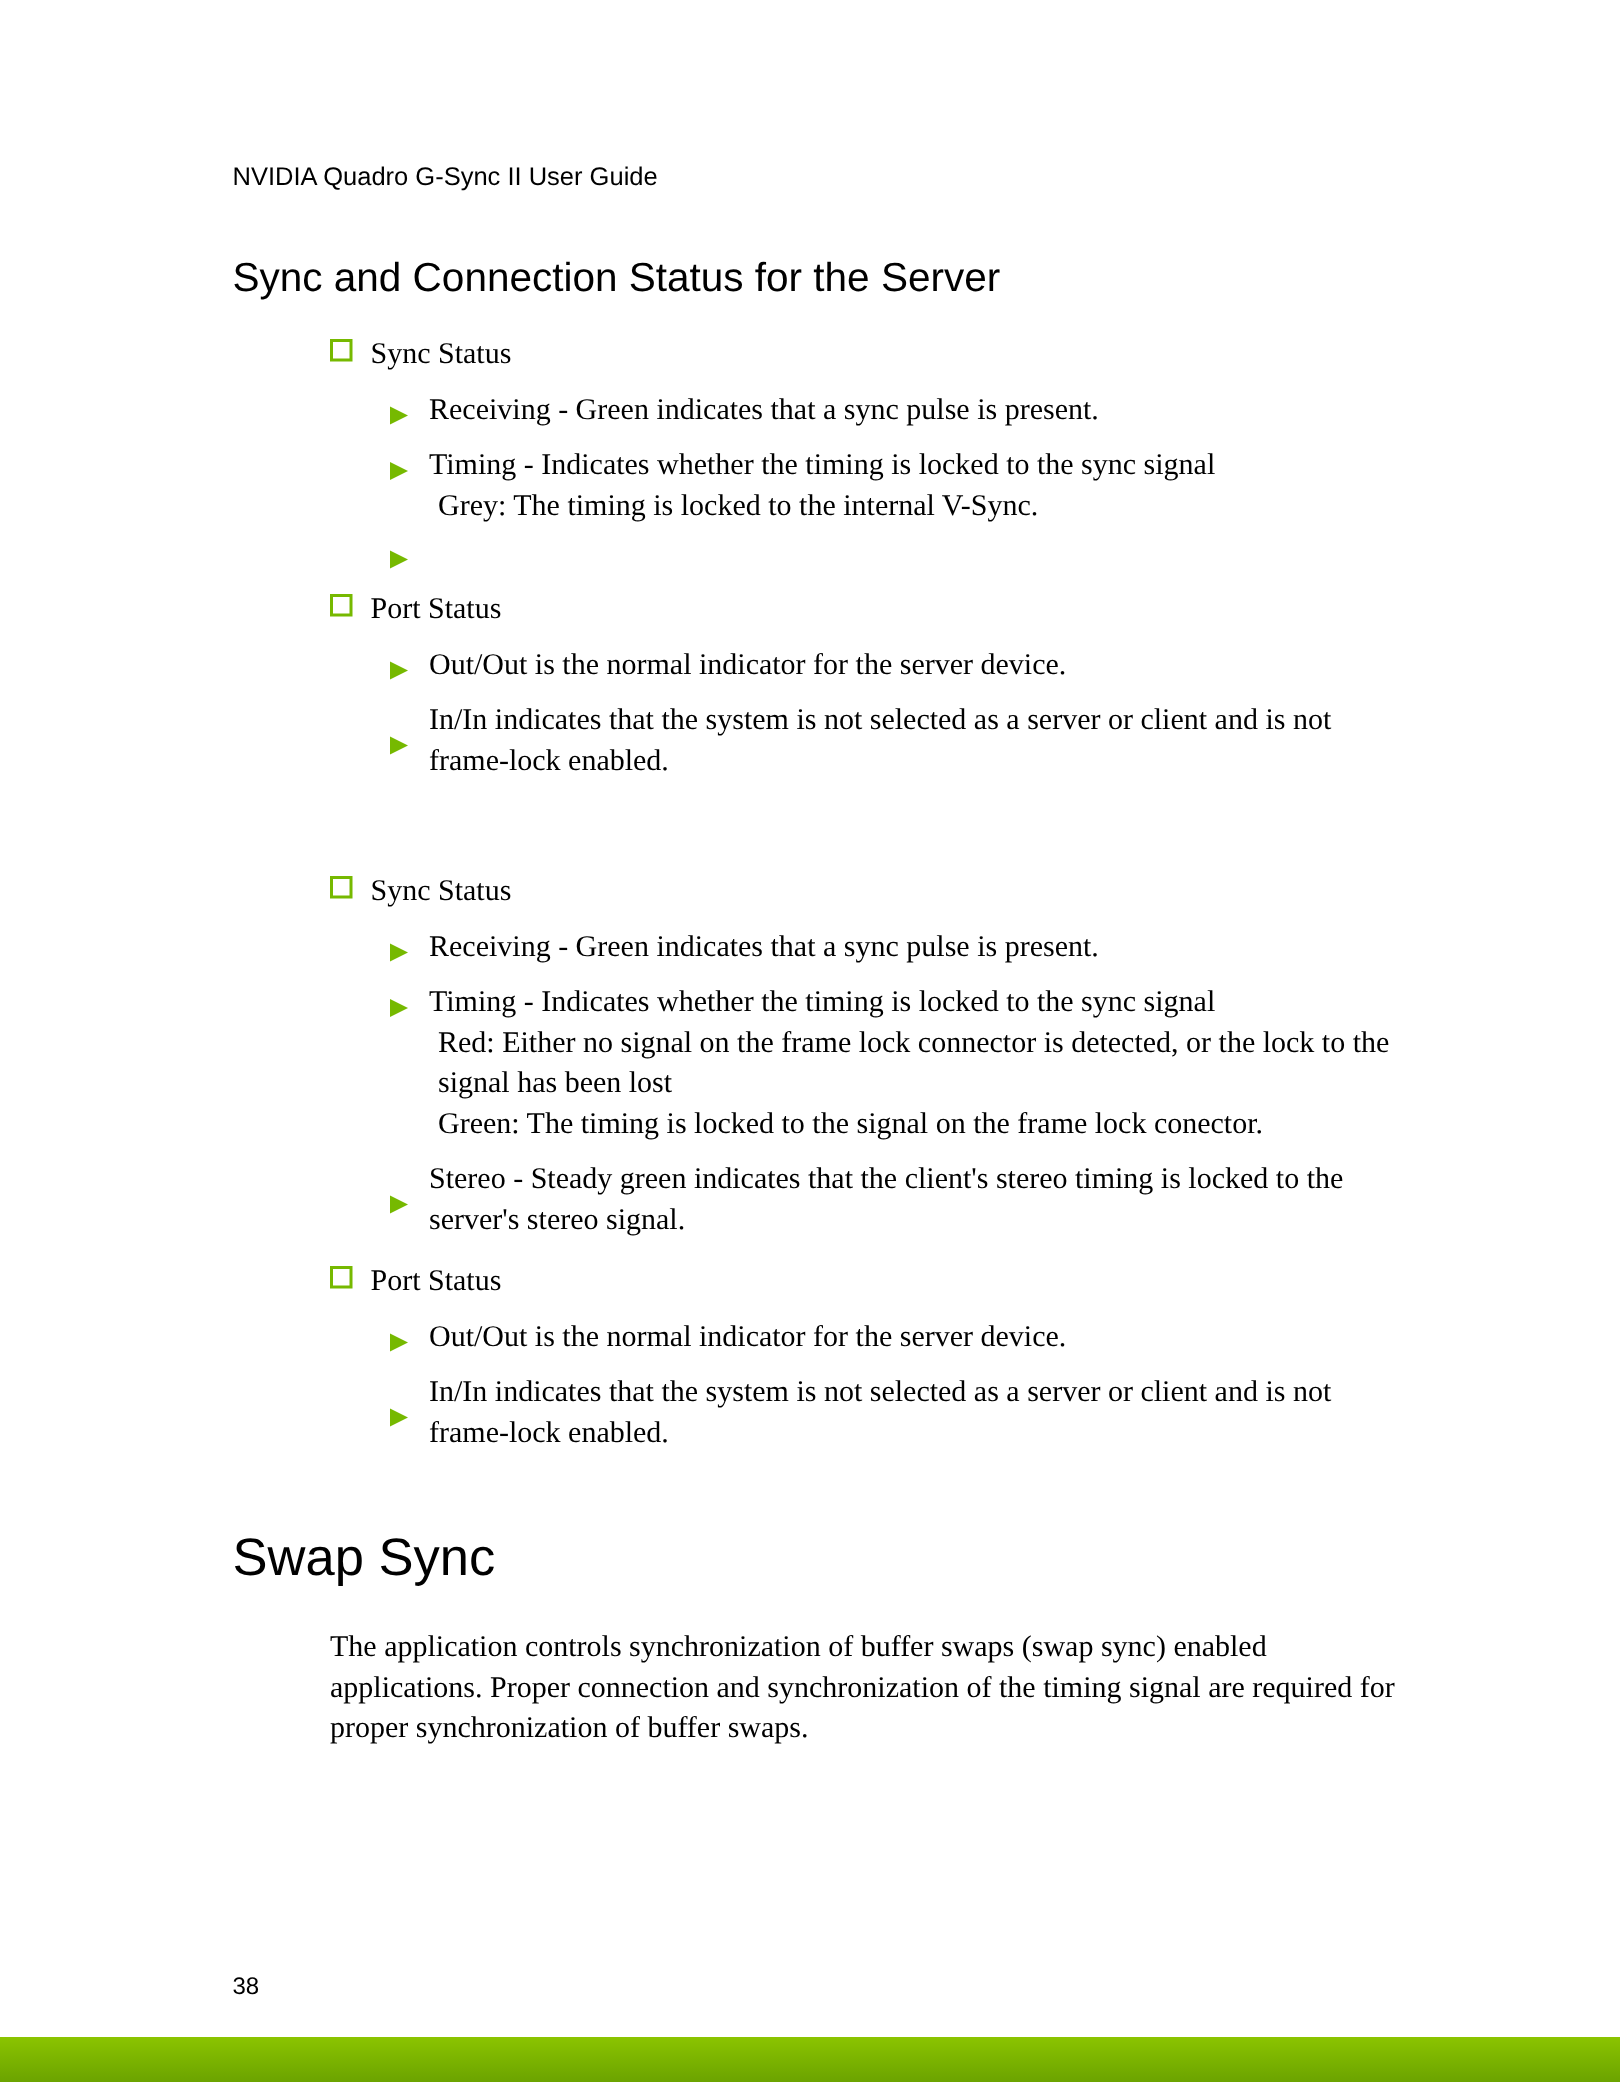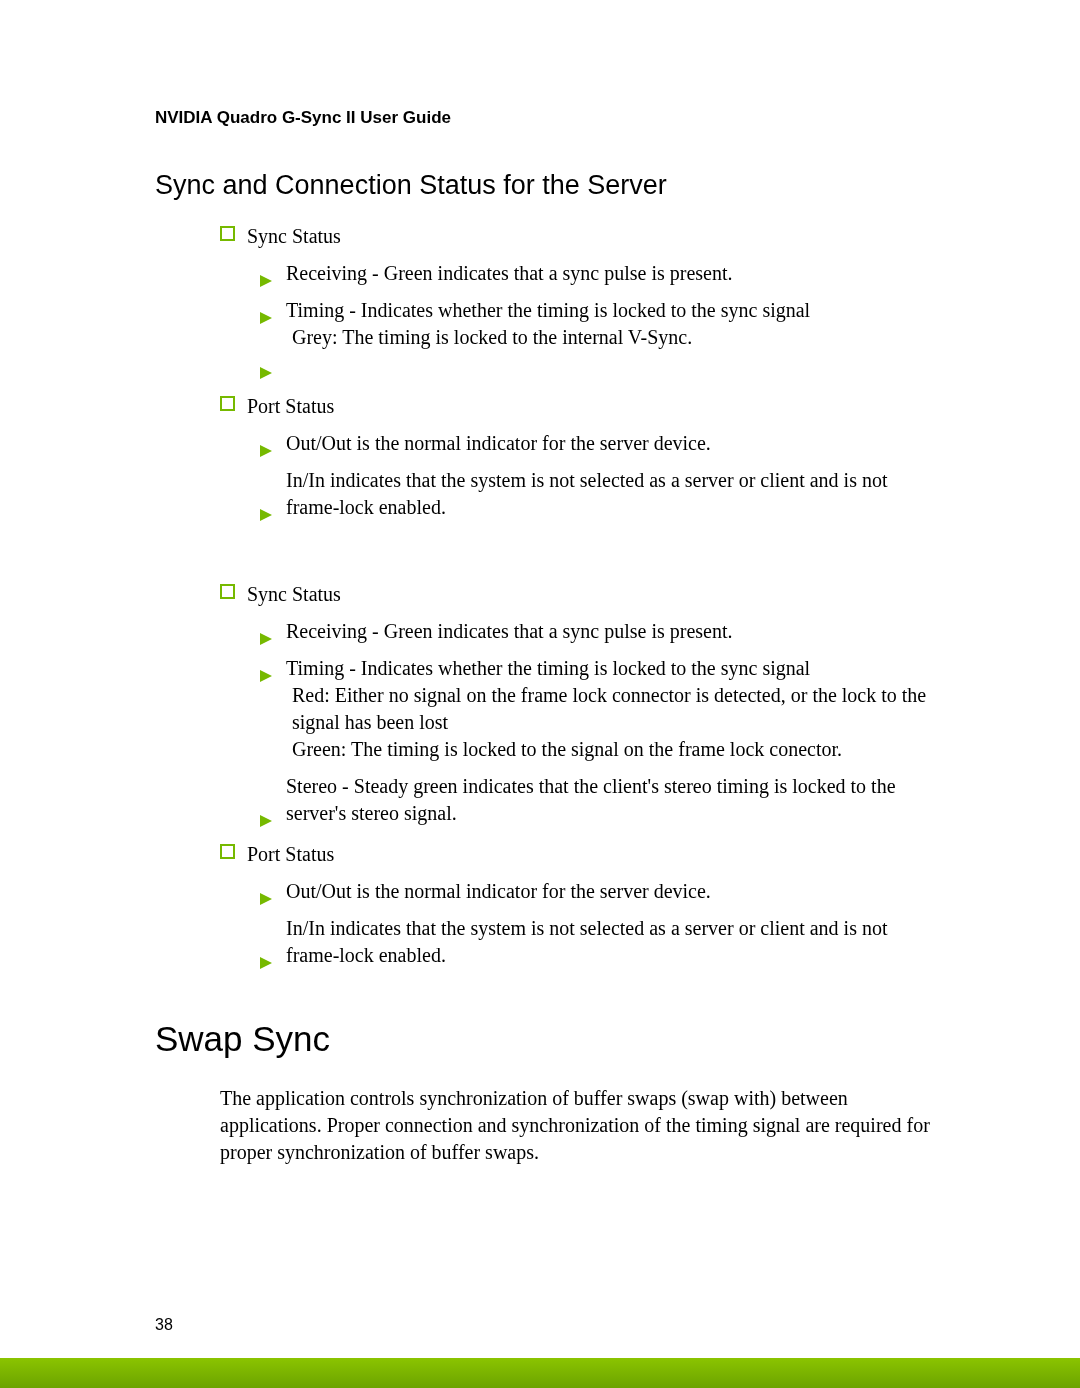--- a/index.html
+++ b/index.html
@@ -17,7 +17,7 @@
   .running-header {
     font-family: Verdana, Geneva, sans-serif;
     font-size: 17px;
-    font-weight: bold;
+    font-weight: normal;
     color: #000;
     margin-bottom: 42px;
   }

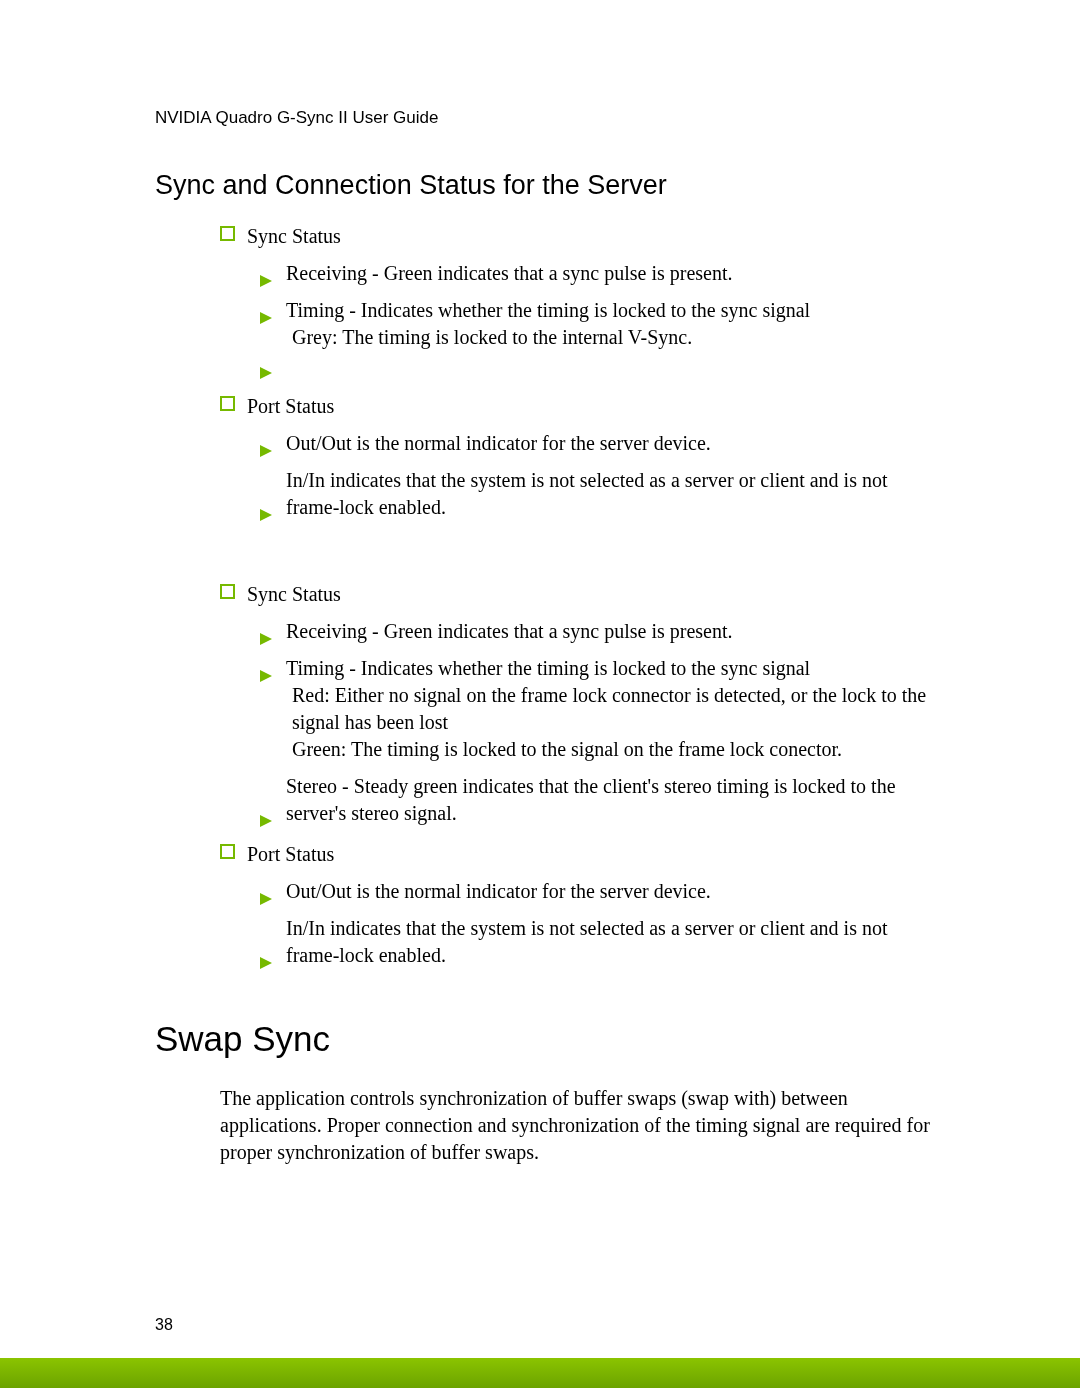--- a/index.html
+++ b/index.html
@@ -62,7 +62,7 @@
   }
   .list-l2 {
     display: flex;
-    align-items: flex-end;
+    align-items: center;
     margin-top: 10px;
     margin-left: 40px;
     font-size: 20px;

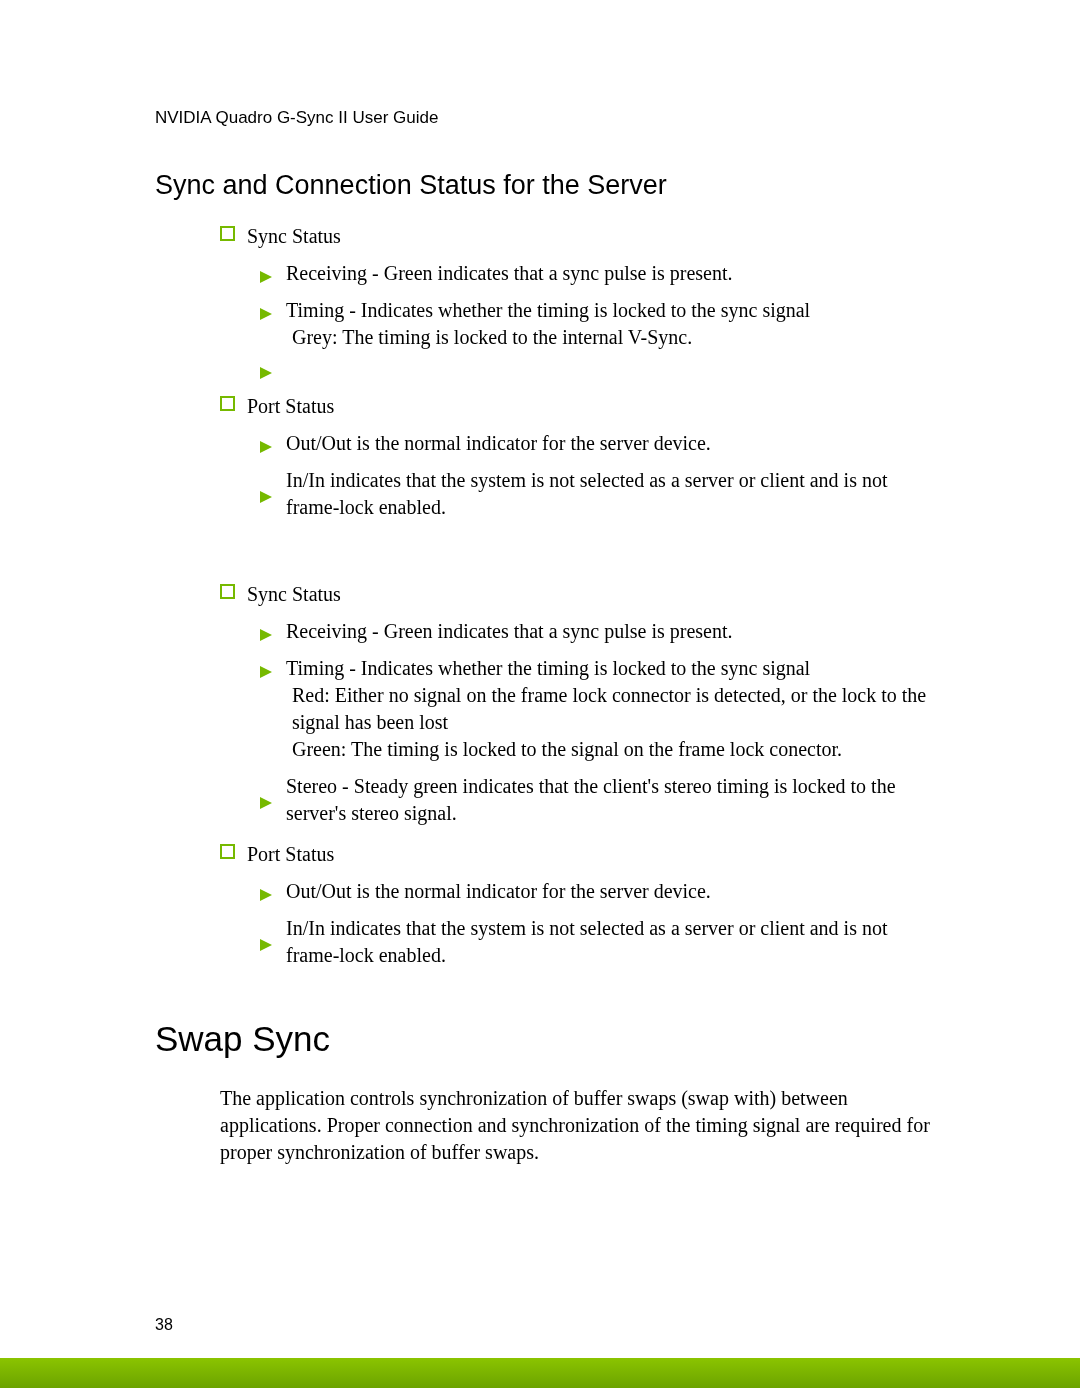--- a/index.html
+++ b/index.html
@@ -194,7 +194,7 @@
   </div>
 
   <div class="h1">Swap Sync</div>
-  <div class="body-text">The application controls synchronization of buffer swaps (swap with) between applications. Proper connection and synchronization of the timing signal are required for proper synchronization of buffer swaps.</div>
+  <div class="body-text">The application controls synchronization of buffer swaps (swap sync) enabled applications. Proper connection and synchronization of the timing signal are required for proper synchronization of buffer swaps.</div>
 
 </div>
 

